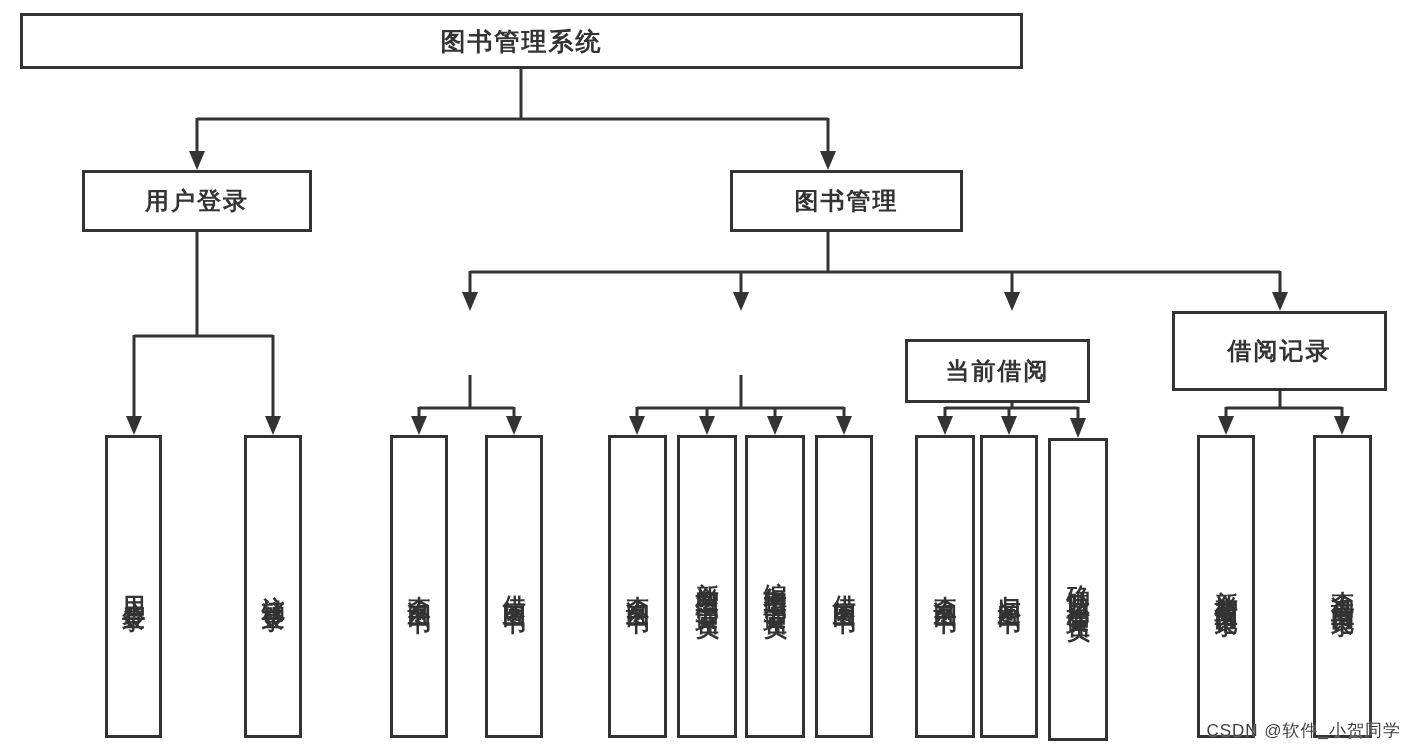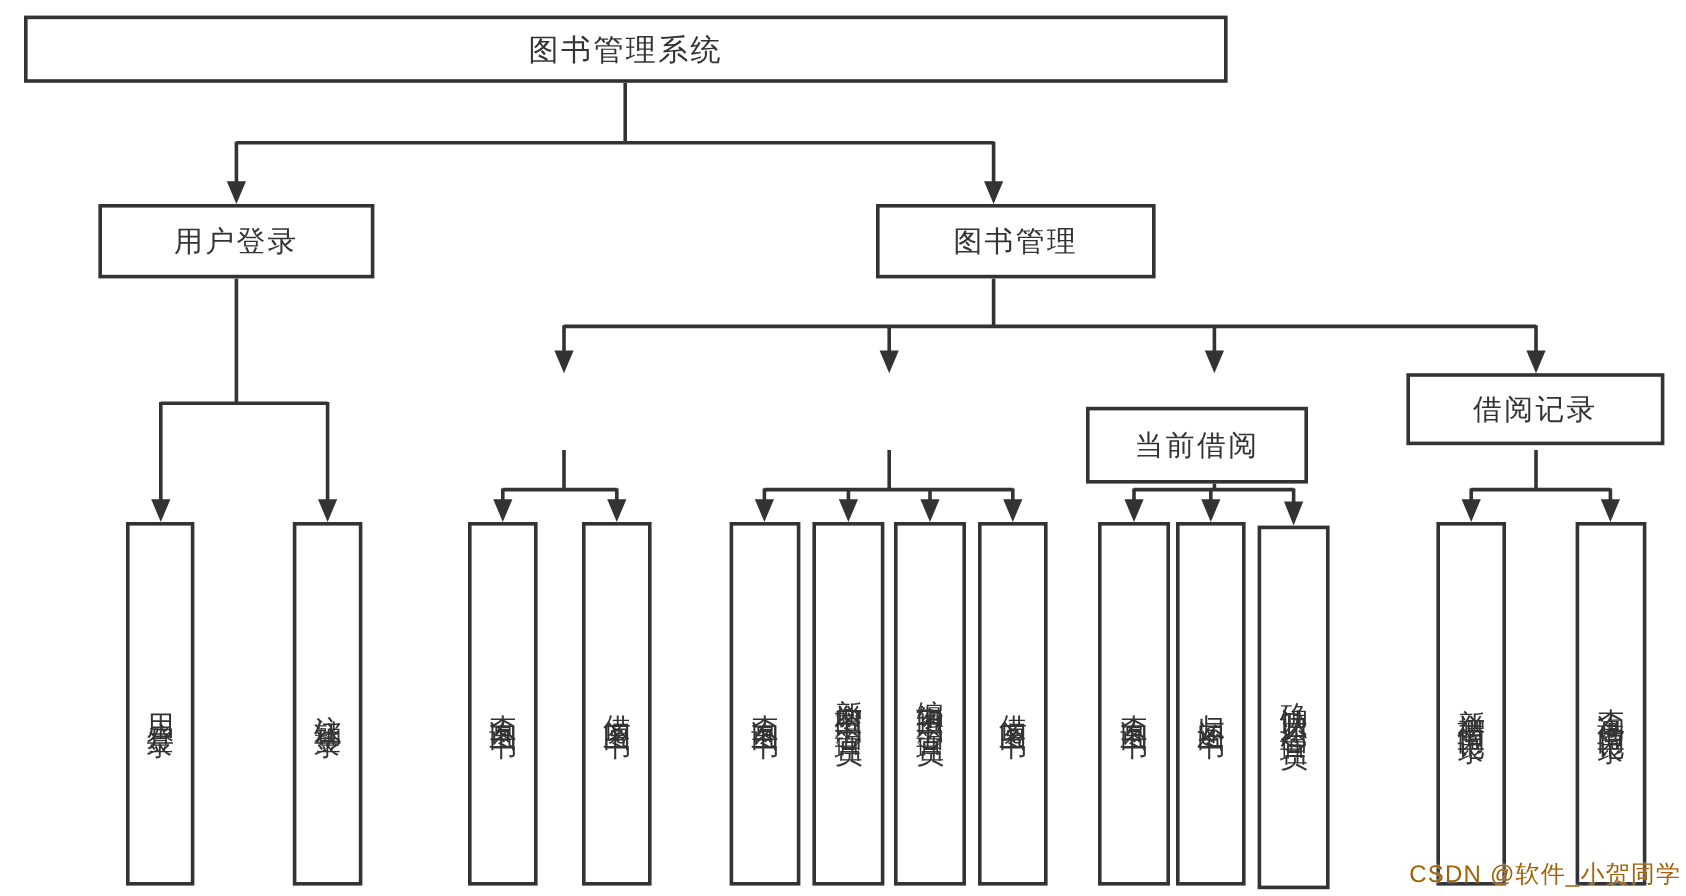--- a/index.html
+++ b/index.html
@@ -19,6 +19,7 @@
     display:flex;align-items:center;justify-content:center;
     color:#333333;
     z-index:1;
+    font-weight:bold;
   }
   .box.h{font-size:24px;letter-spacing:2px;white-space:nowrap;}
   .box.root{font-size:25px;}

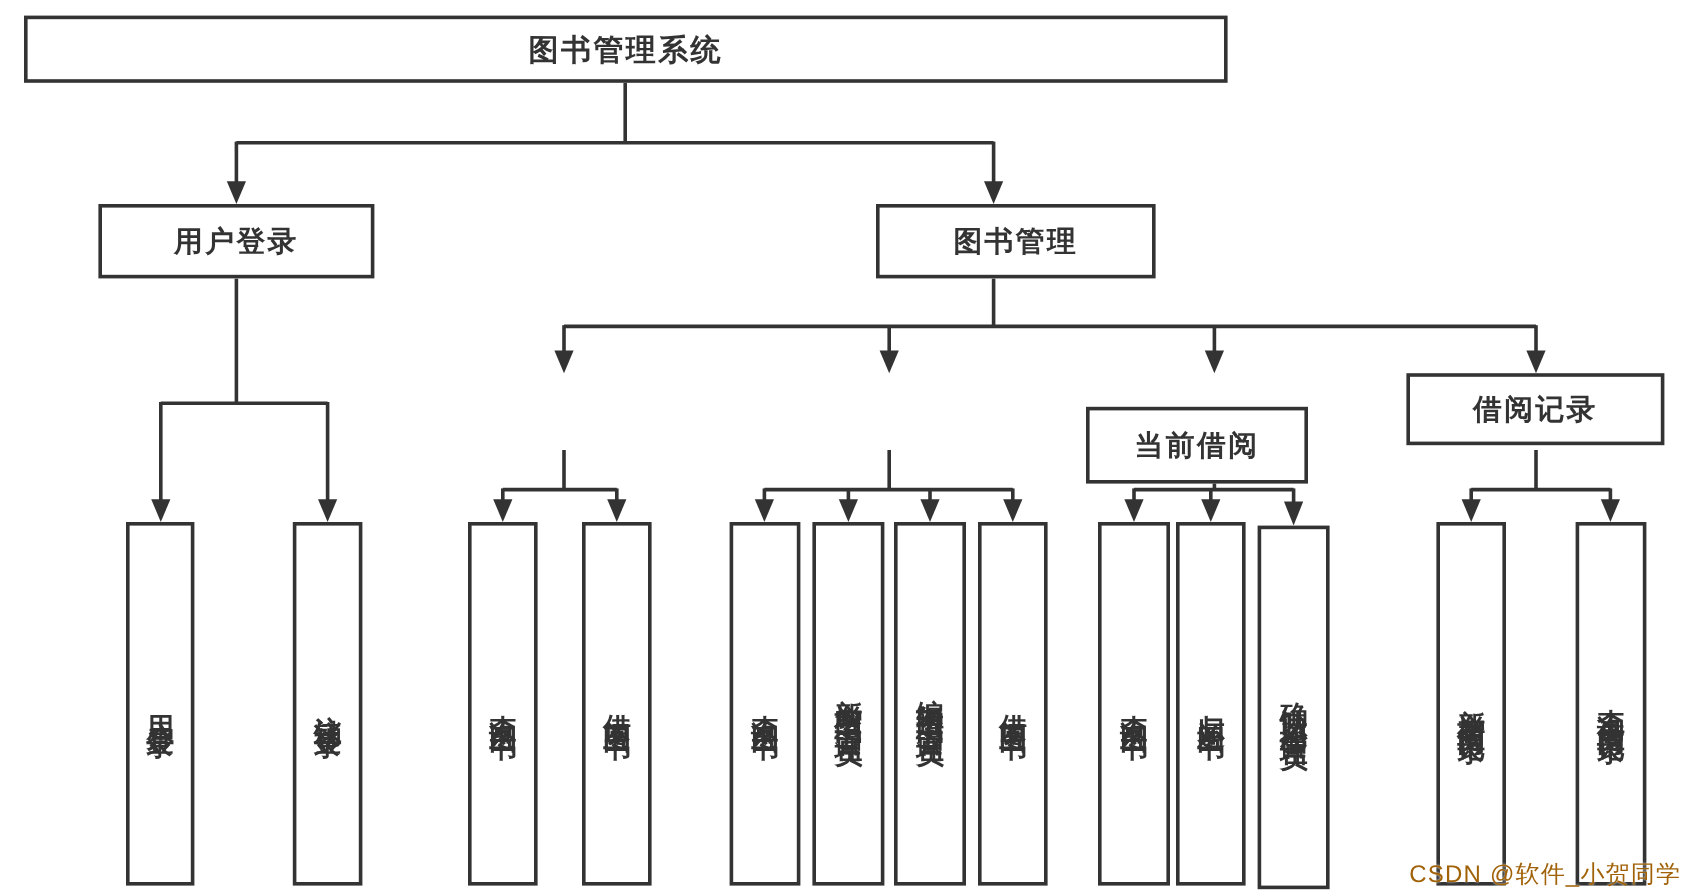--- a/index.html
+++ b/index.html
@@ -115,7 +115,7 @@
   <div class="box h" style="left:710px;top:170px;width:233px;height:62px;margin-left:20px;">图书管理</div>
 
   <div class="box h" style="left:905px;top:311px;width:185px;height:64px;margin-top:28px;">当前借阅</div>
-  <div class="box h" style="left:1172px;top:311px;width:215px;height:60px;">借阅记录</div>
+  <div class="box h" style="left:1172px;top:311px;width:215px;height:80px;">借阅记录</div>
 
   <div class="box v" style="left:105px;top:435px;width:57px;height:303px;">
     <span class="vtext">用户登录</span>

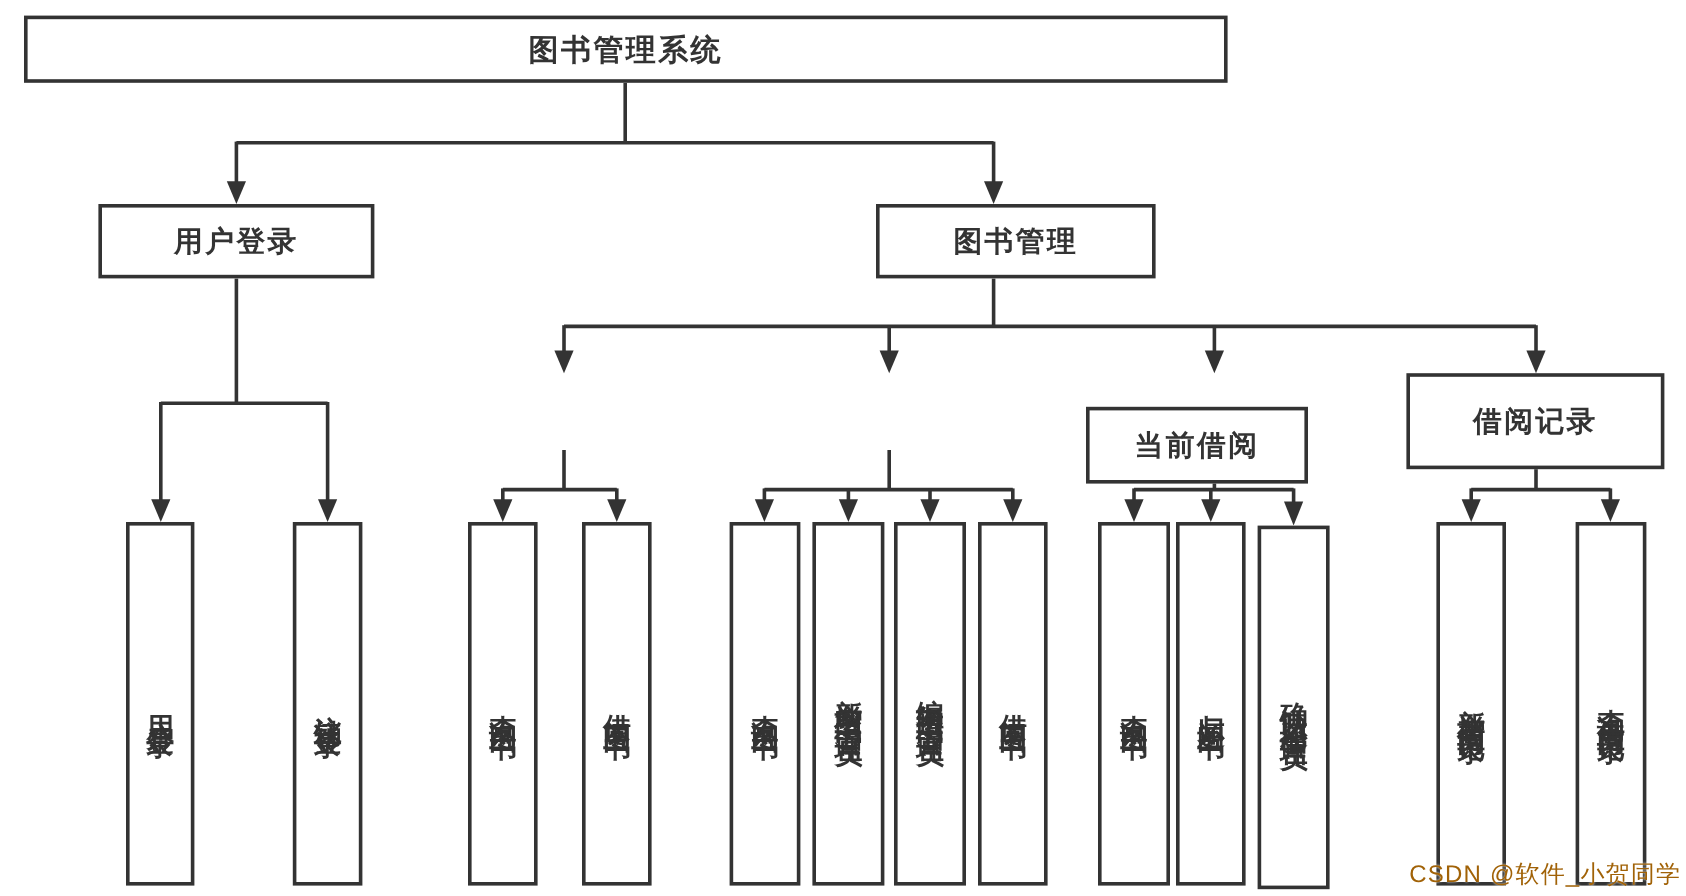--- a/index.html
+++ b/index.html
@@ -35,8 +35,8 @@
     position:absolute;
     right:4px;bottom:5px;
     z-index:2;
-    font-size:20px;
-    color:#a16207;
+    font-size:17px;
+    color:#404040;
     letter-spacing:1px;
     text-shadow:0 0 2px #ffffff;
     white-space:nowrap;

